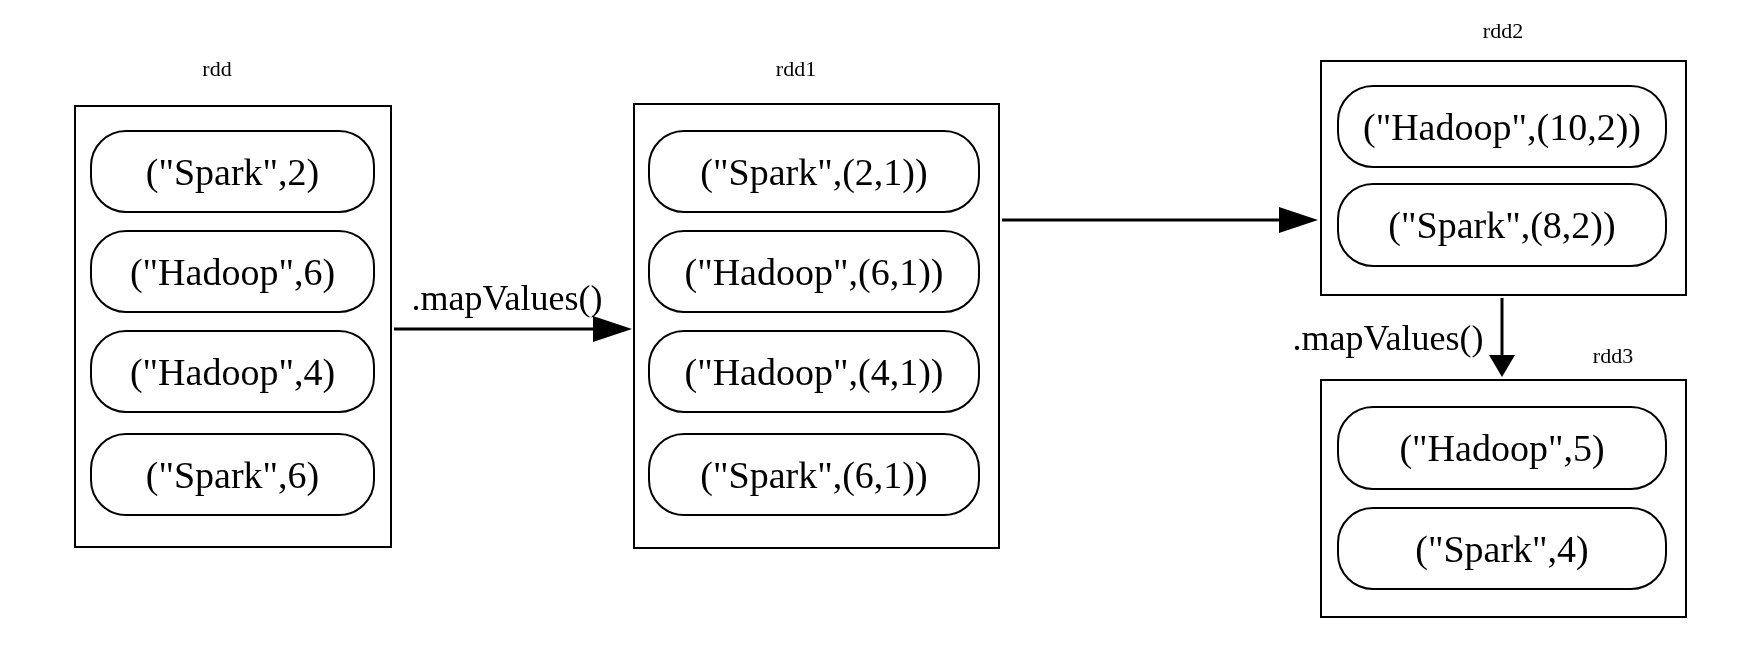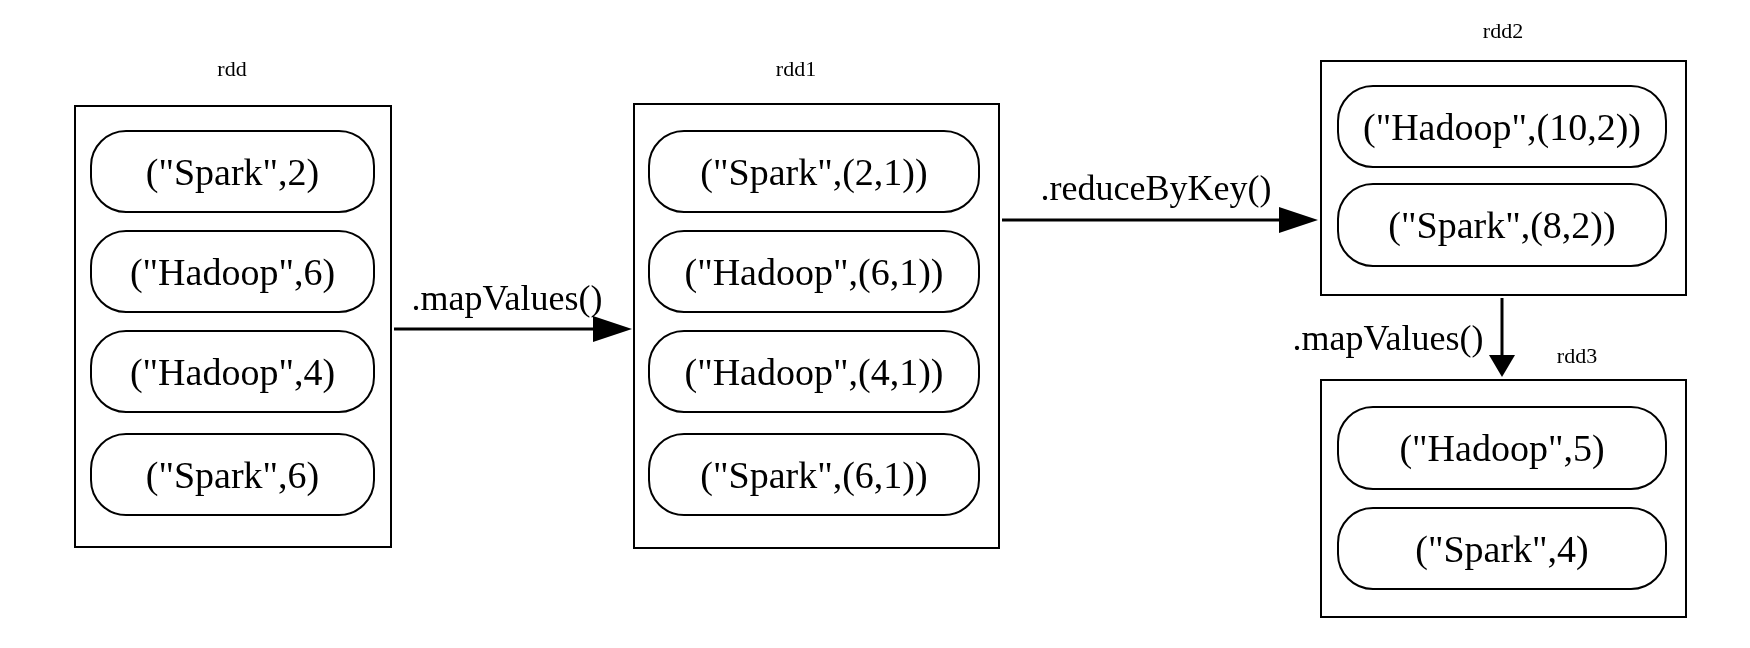--- a/index.html
+++ b/index.html
@@ -85,7 +85,7 @@
     </g>
   </svg>
 
-  <div class="node-title" style="left:232px; top:58px">rdd</div>
+  <div class="node-title" style="left:217px; top:58px">rdd</div>
   <div class="node-title" style="left:796px; top:58px">rdd1</div>
   <div class="node-title" style="left:1503px; top:20px">rdd2</div>
   <div class="node-title" style="left:1577px; top:345px">rdd3</div>

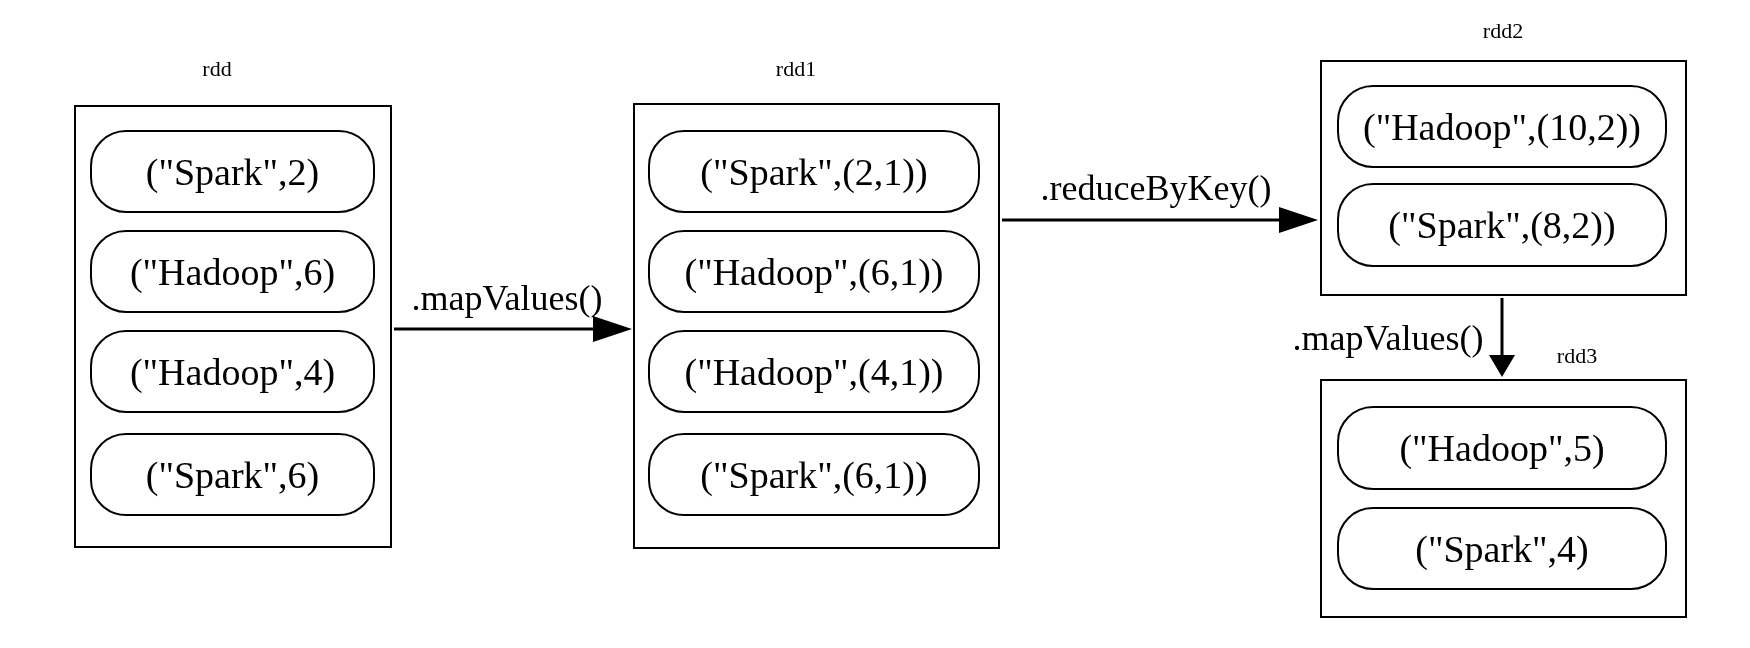--- a/index.html
+++ b/index.html
@@ -115,7 +115,6 @@
   </div>
 
   <div class="edge-label" style="left:507px; top:298px">.mapValues()</div>
-  <div class="edge-label" style="left:1156px; top:188px">.reduceByKey()</div>
   <div class="edge-label" style="left:1388px; top:338px">.mapValues()</div>
 
 </div>

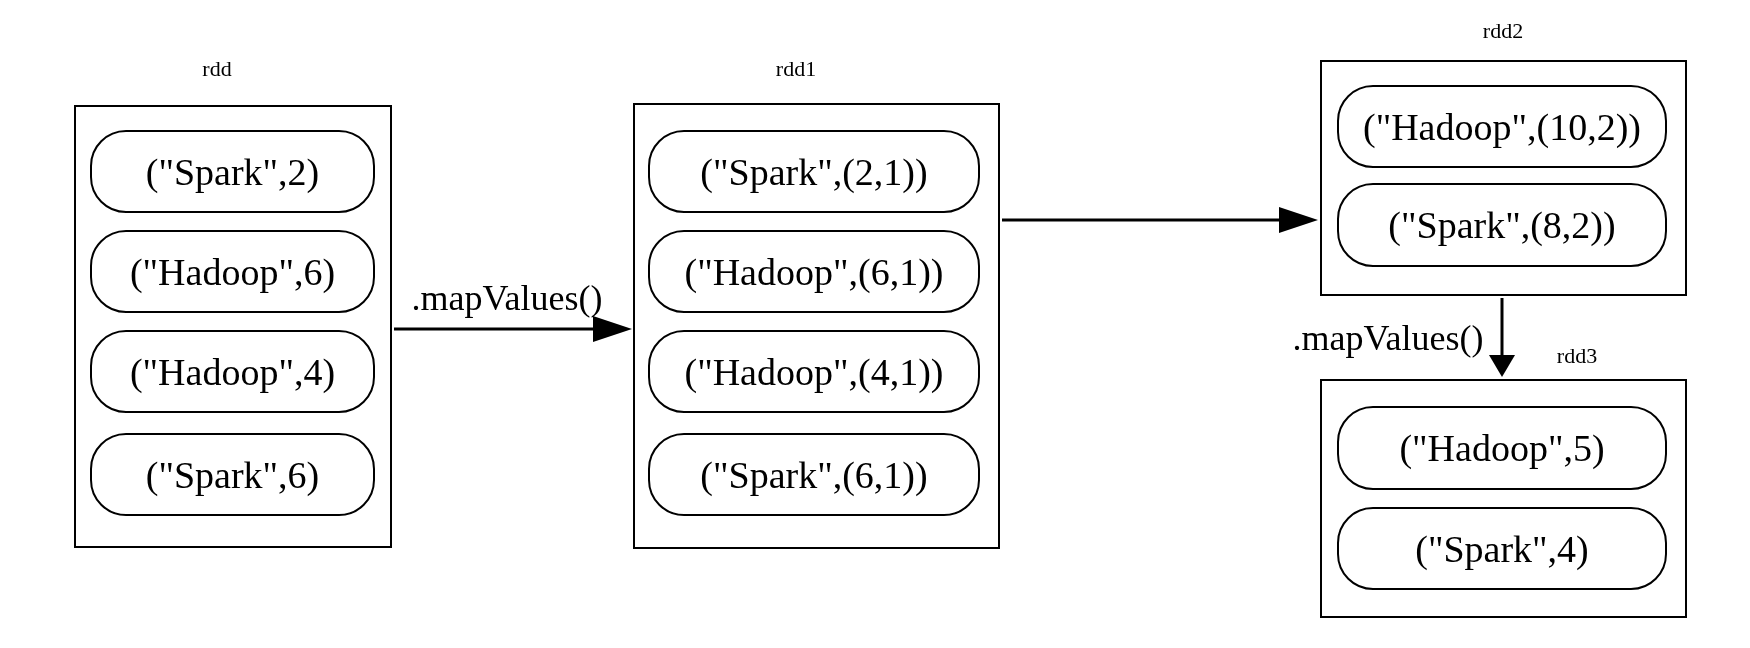--- a/index.html
+++ b/index.html
@@ -88,7 +88,7 @@
   <div class="node-title" style="left:217px; top:58px">rdd</div>
   <div class="node-title" style="left:796px; top:58px">rdd1</div>
   <div class="node-title" style="left:1503px; top:20px">rdd2</div>
-  <div class="node-title" style="left:1577px; top:345px">rdd3</div>
+  <div class="node-title" style="left:1613px; top:345px">rdd3</div>
 
   <div class="box" style="left:74px; top:105px; width:318px; height:443px">
     <div class="cell" style="left:14px; top:23px;  width:285px; height:83px">("Spark",2)</div>

